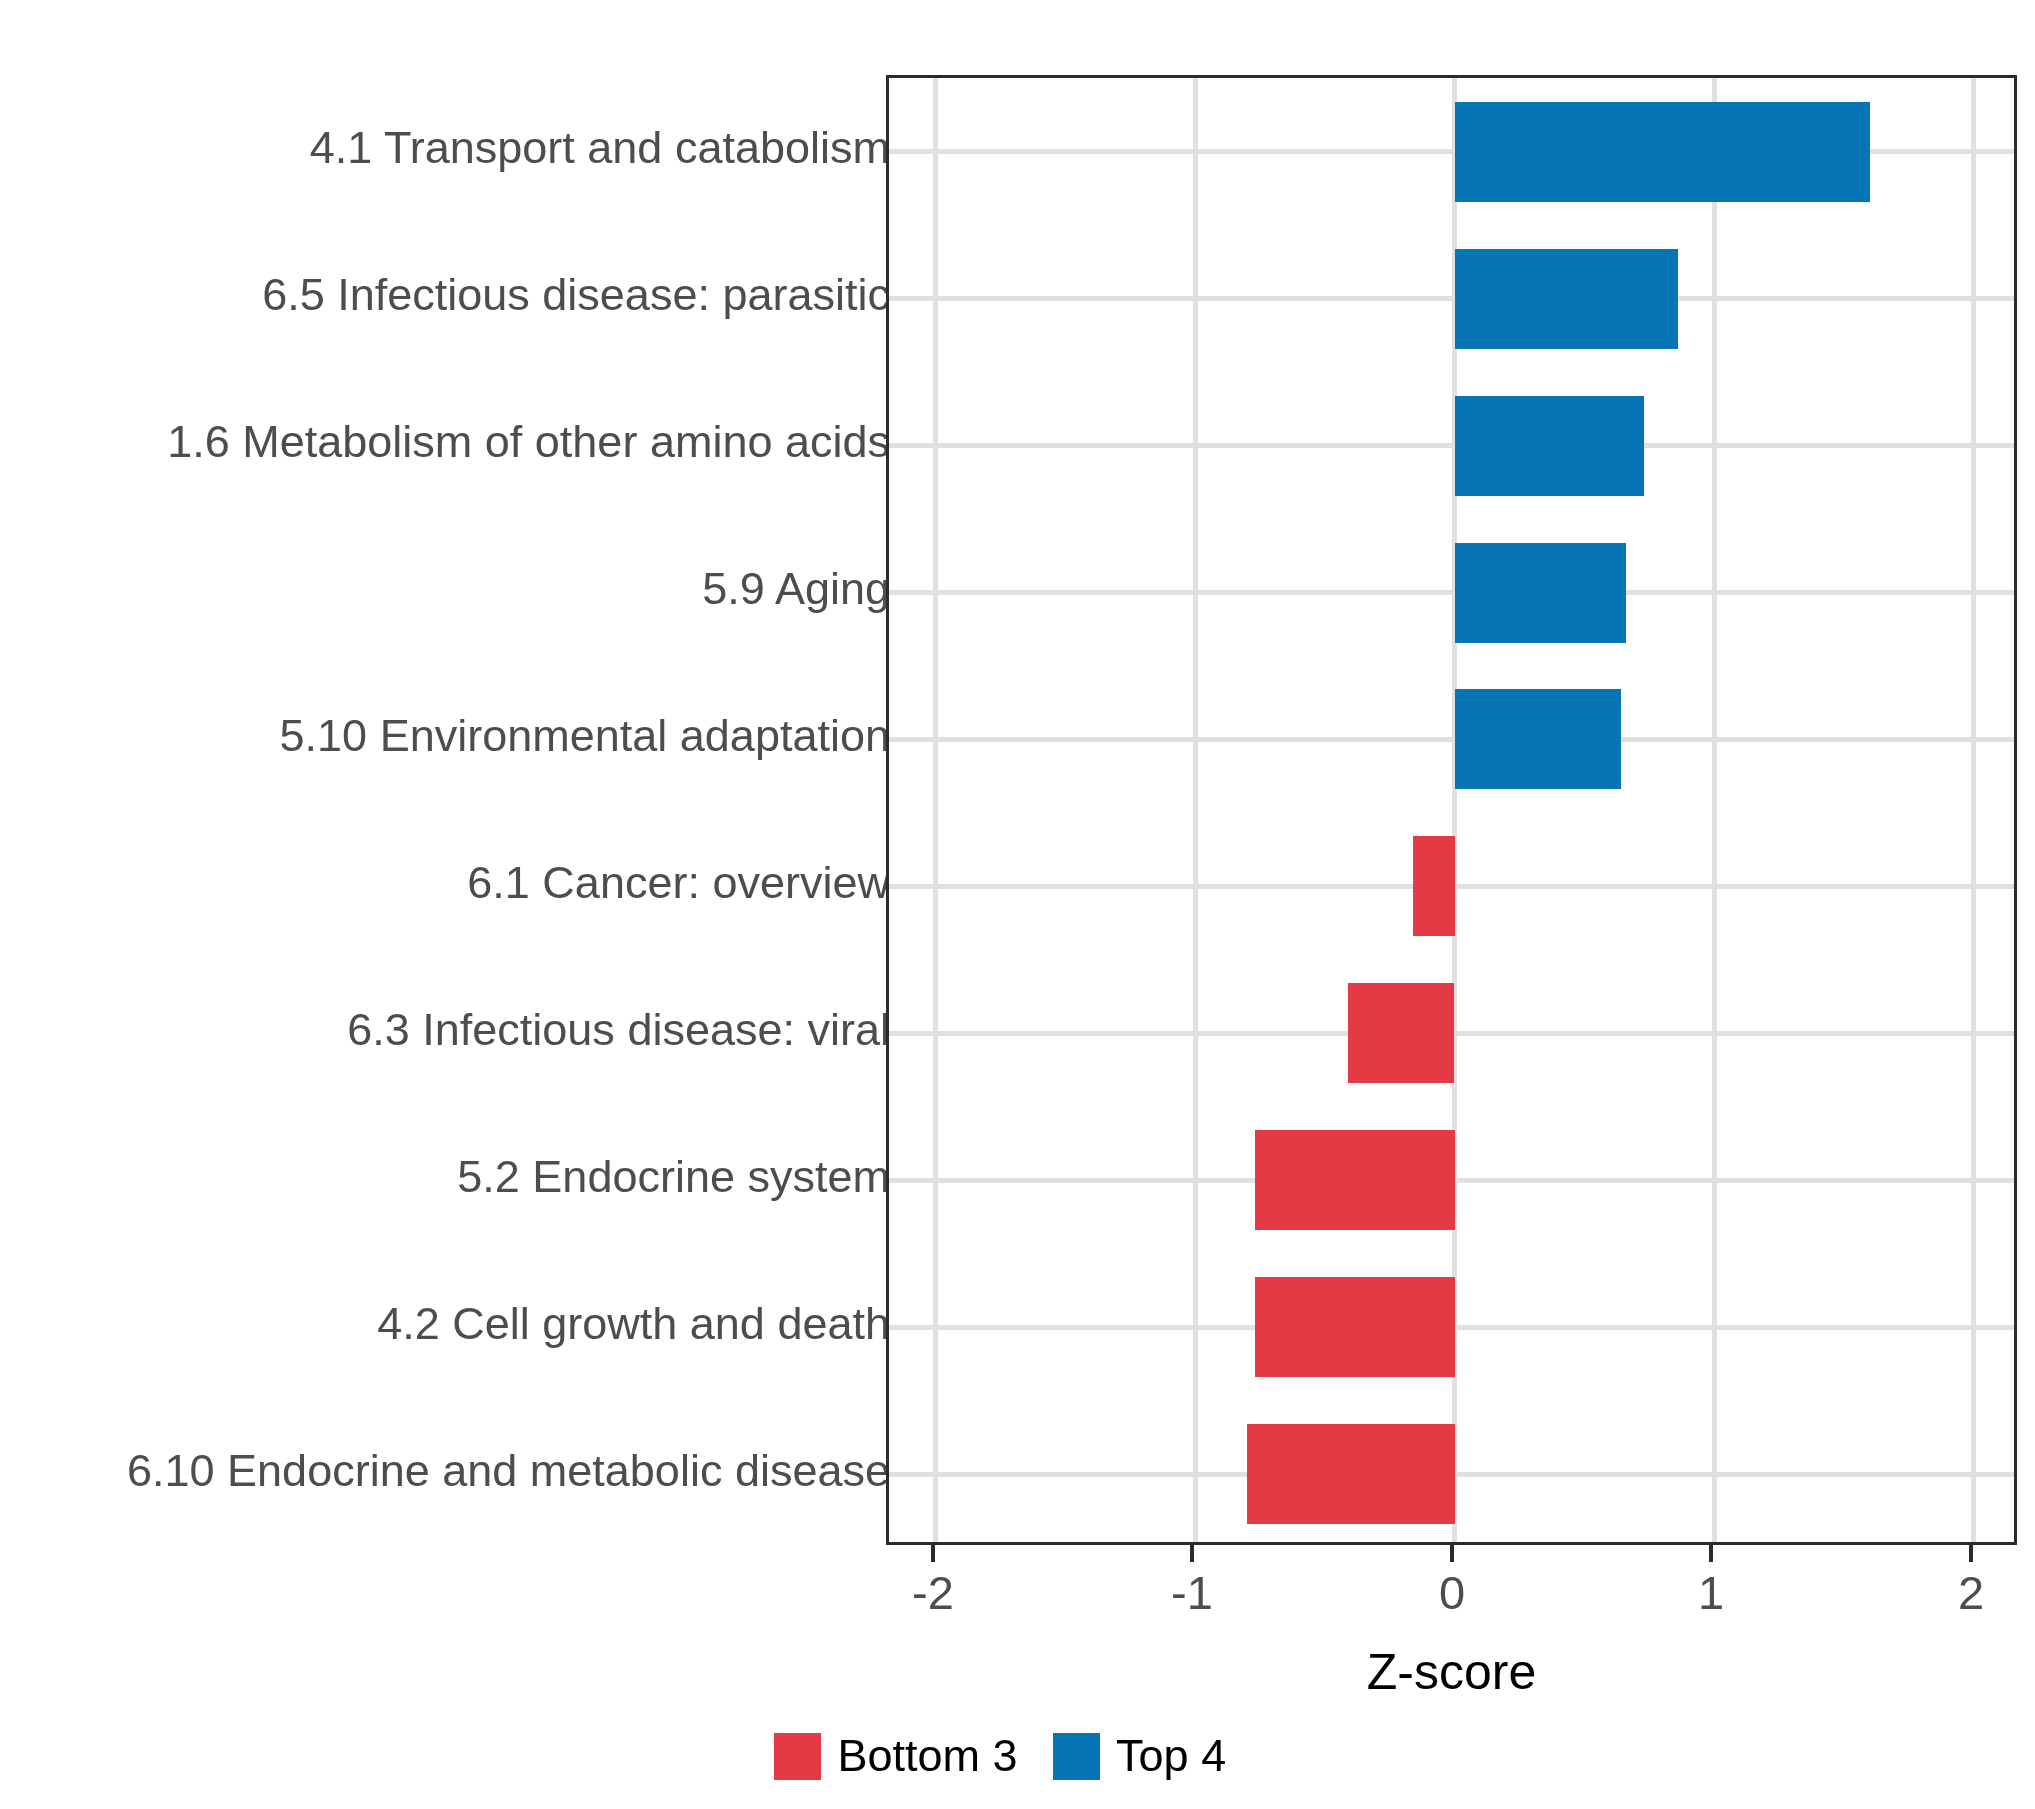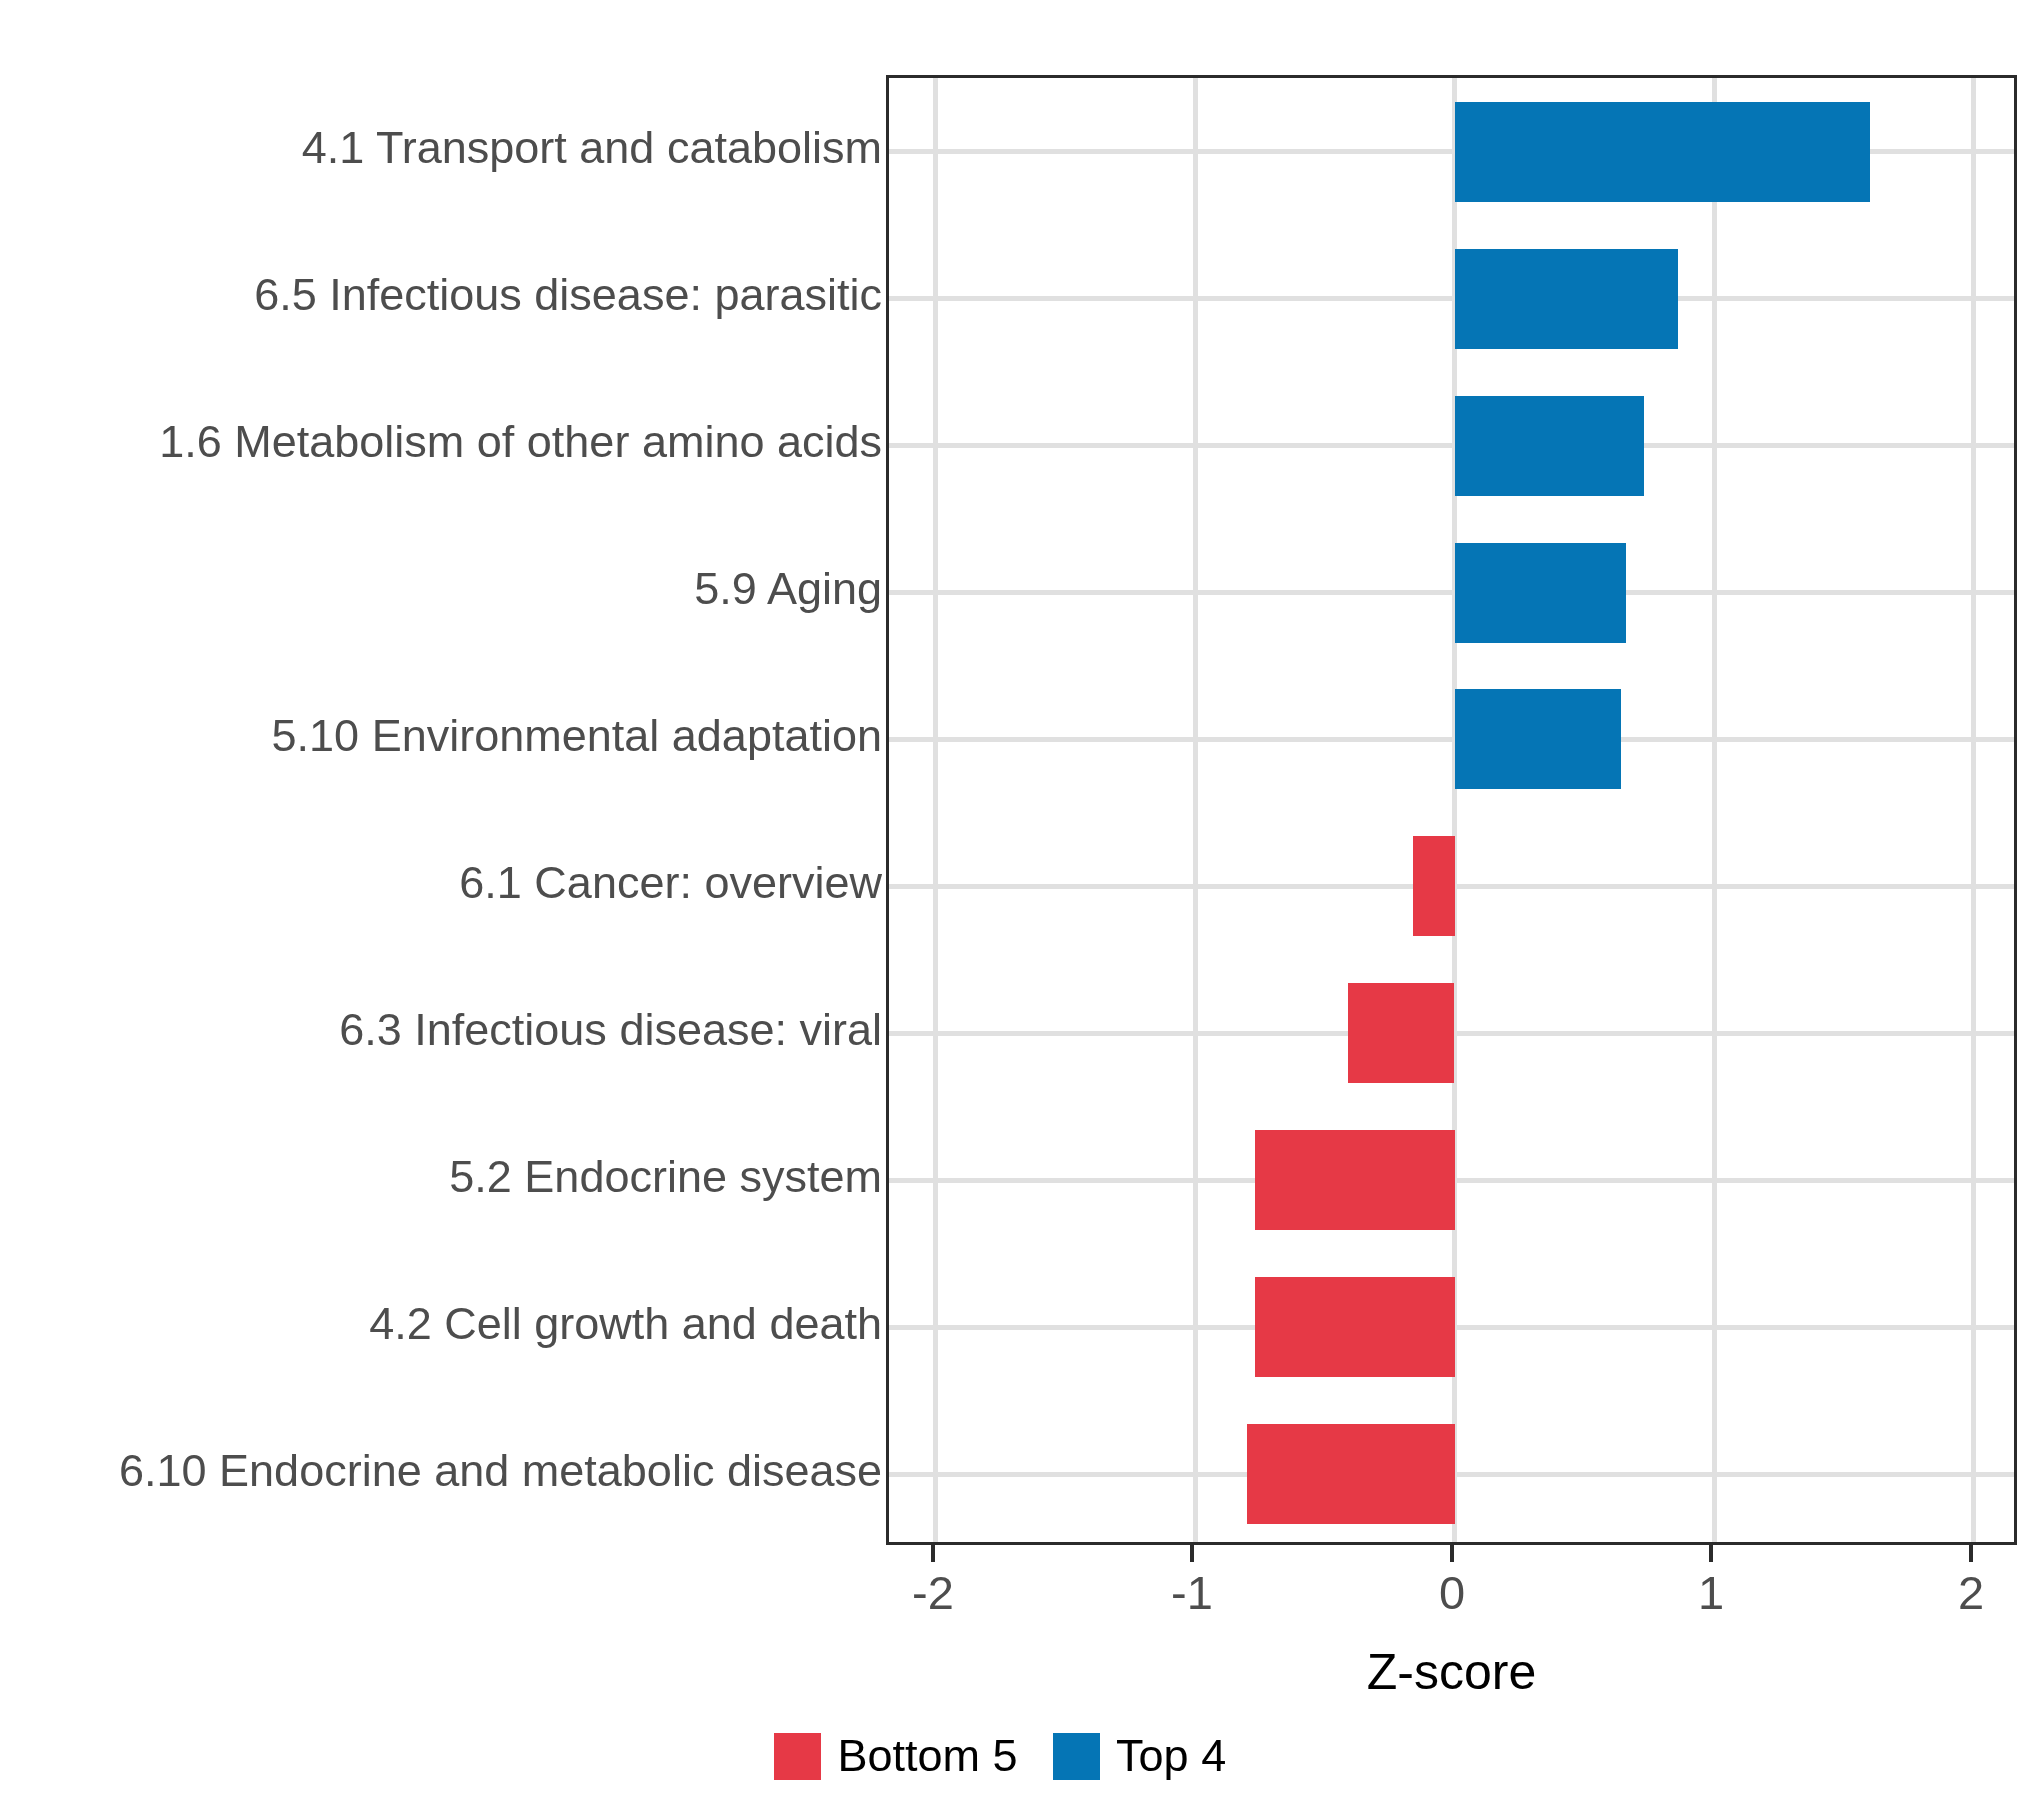--- a/index.html
+++ b/index.html
@@ -8,7 +8,7 @@
   #root{position:relative;width:2035px;height:1809px;background:#fff;}
 
   
-  .ylabels{position:absolute;left:0;top:75px;width:867px;height:1470px;padding-left:36px;}
+  .ylabels{position:absolute;left:8px;top:75px;width:867px;height:1470px;padding-left:36px;}
   .ylabel{position:absolute;right:0;height:0;
           color:#4d4d4d;font-size:45px;line-height:0;white-space:nowrap;
           display:flex;align-items:center;justify-content:flex-end;}

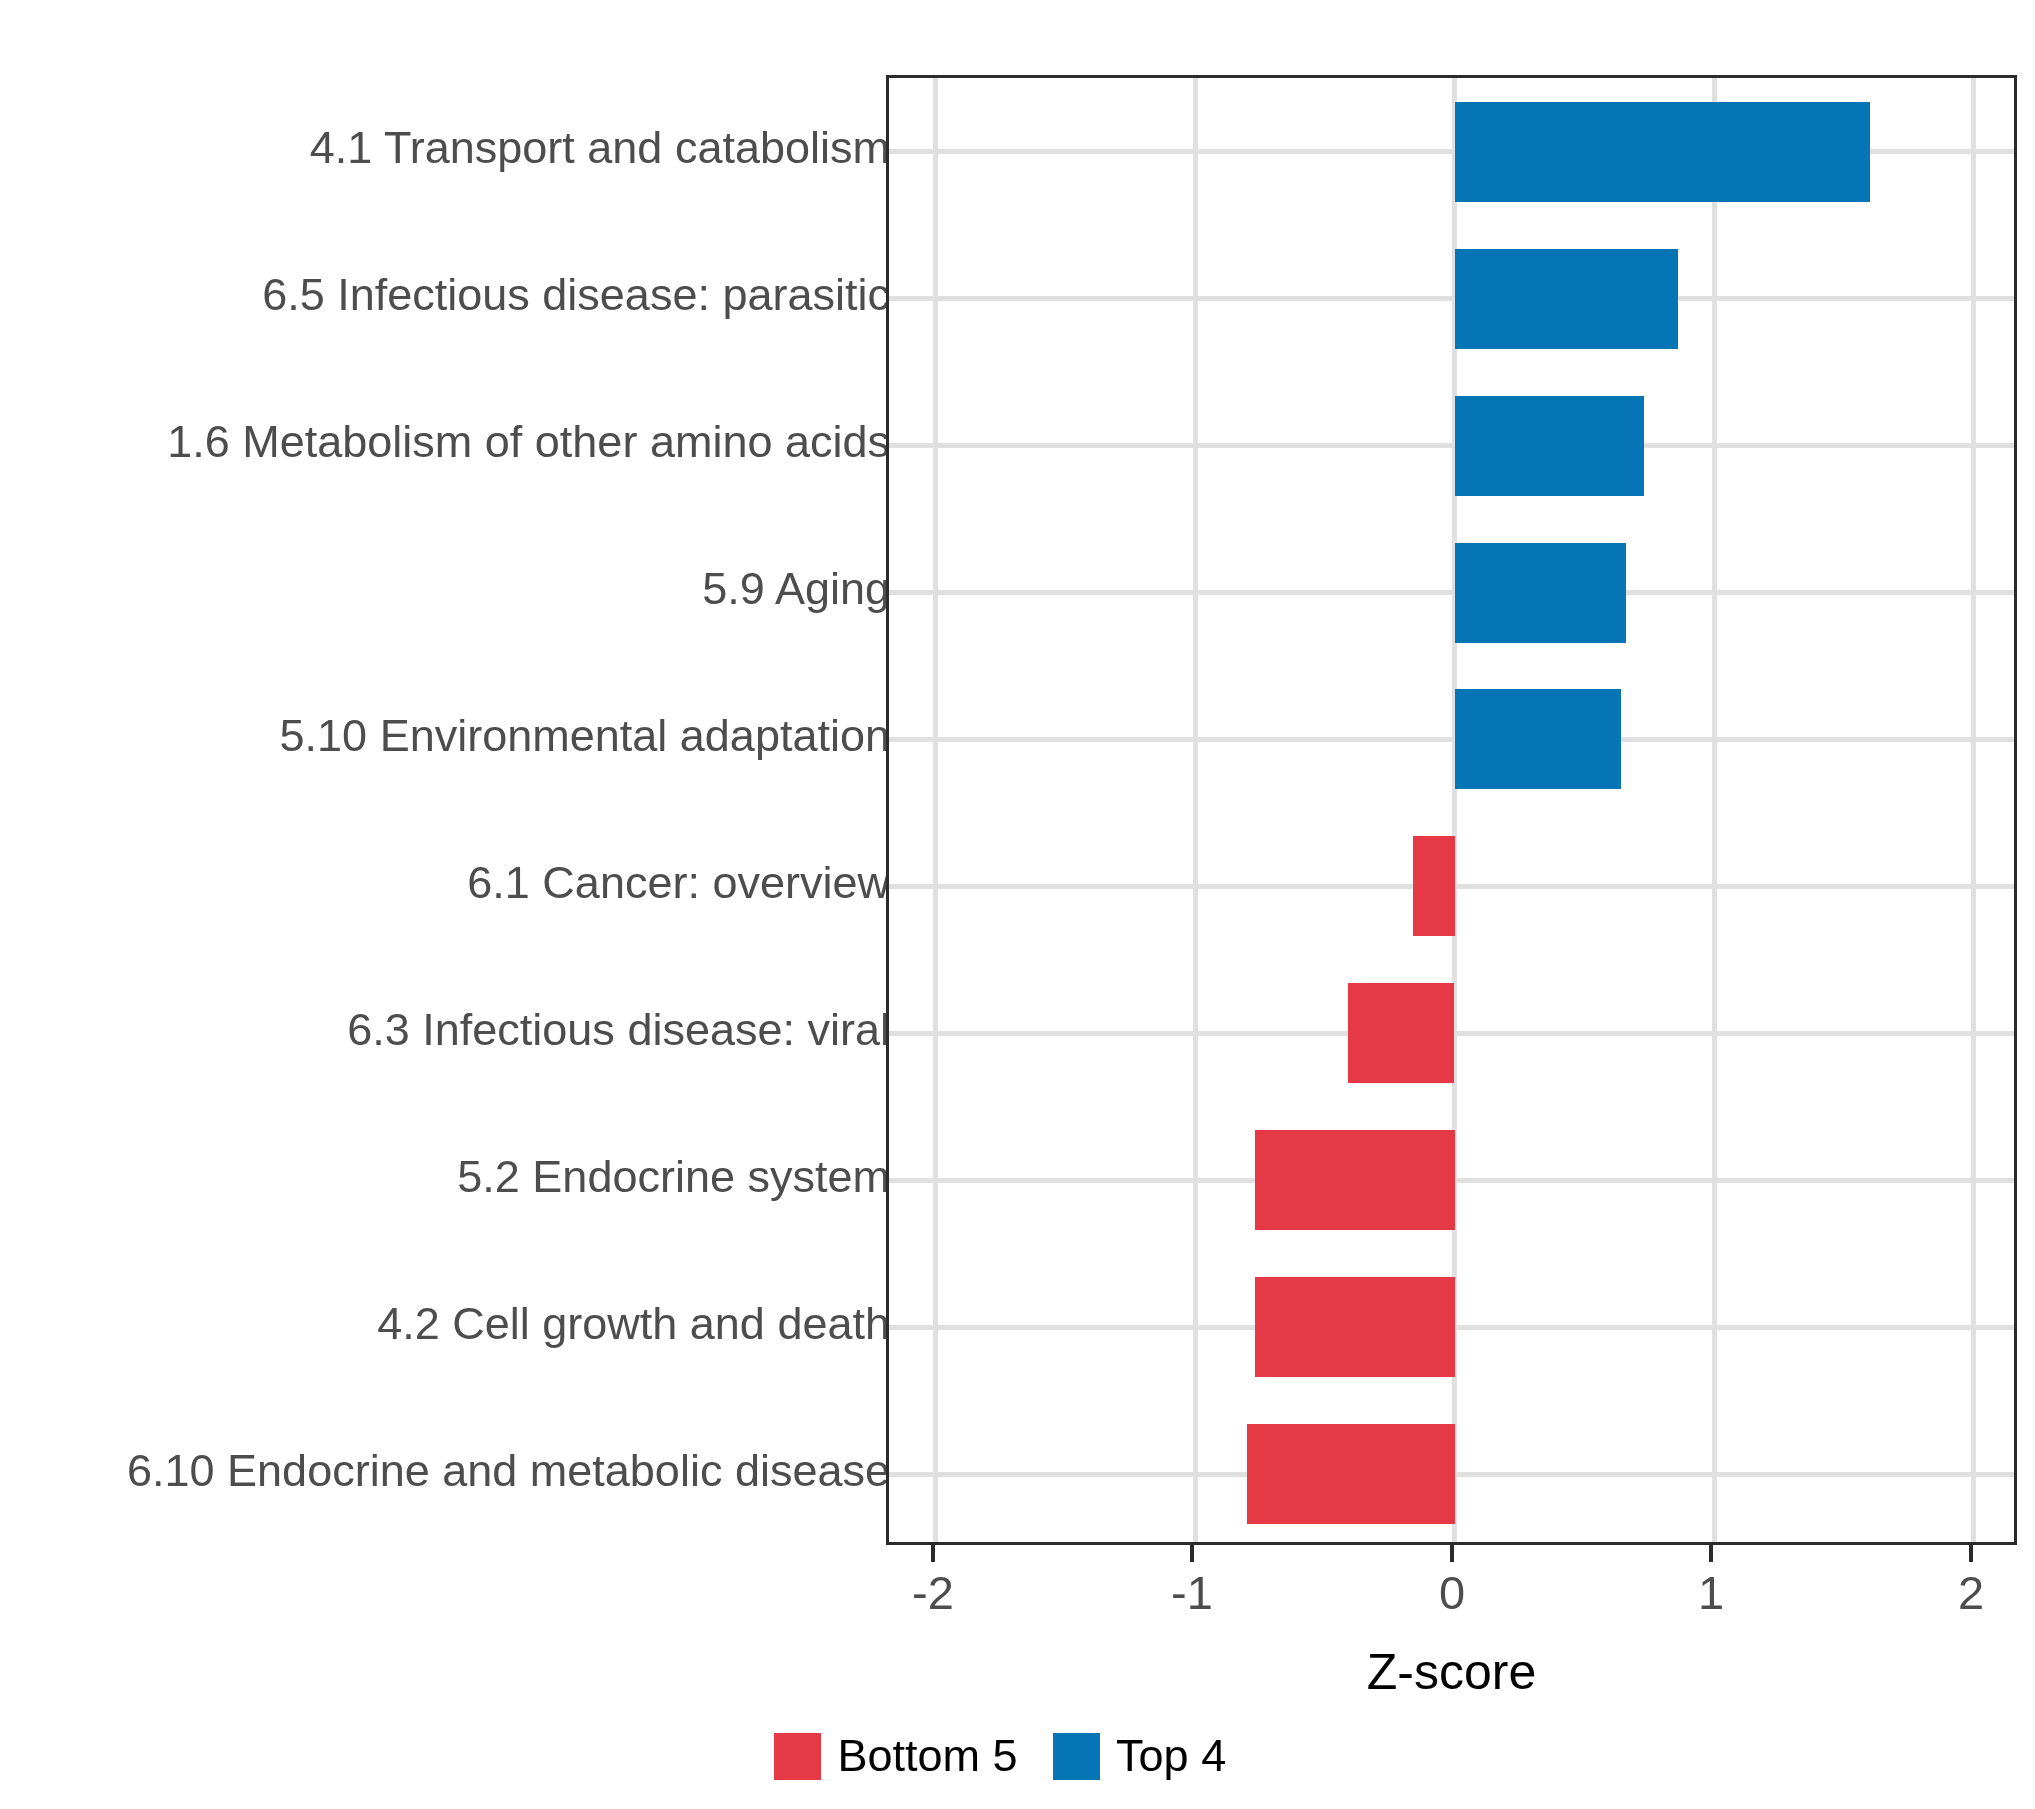--- a/index.html
+++ b/index.html
@@ -117,7 +117,7 @@
   <div class="legend">
       <div class="legend-item">
         <span class="legend-swatch" style="background: rgb(230, 57, 70);"></span>
-        <span class="legend-label">Bottom 5</span>
+        <span class="legend-label">Bottom 3</span>
       </div>
       <div class="legend-item">
         <span class="legend-swatch" style="background: rgb(5, 117, 181);"></span>

